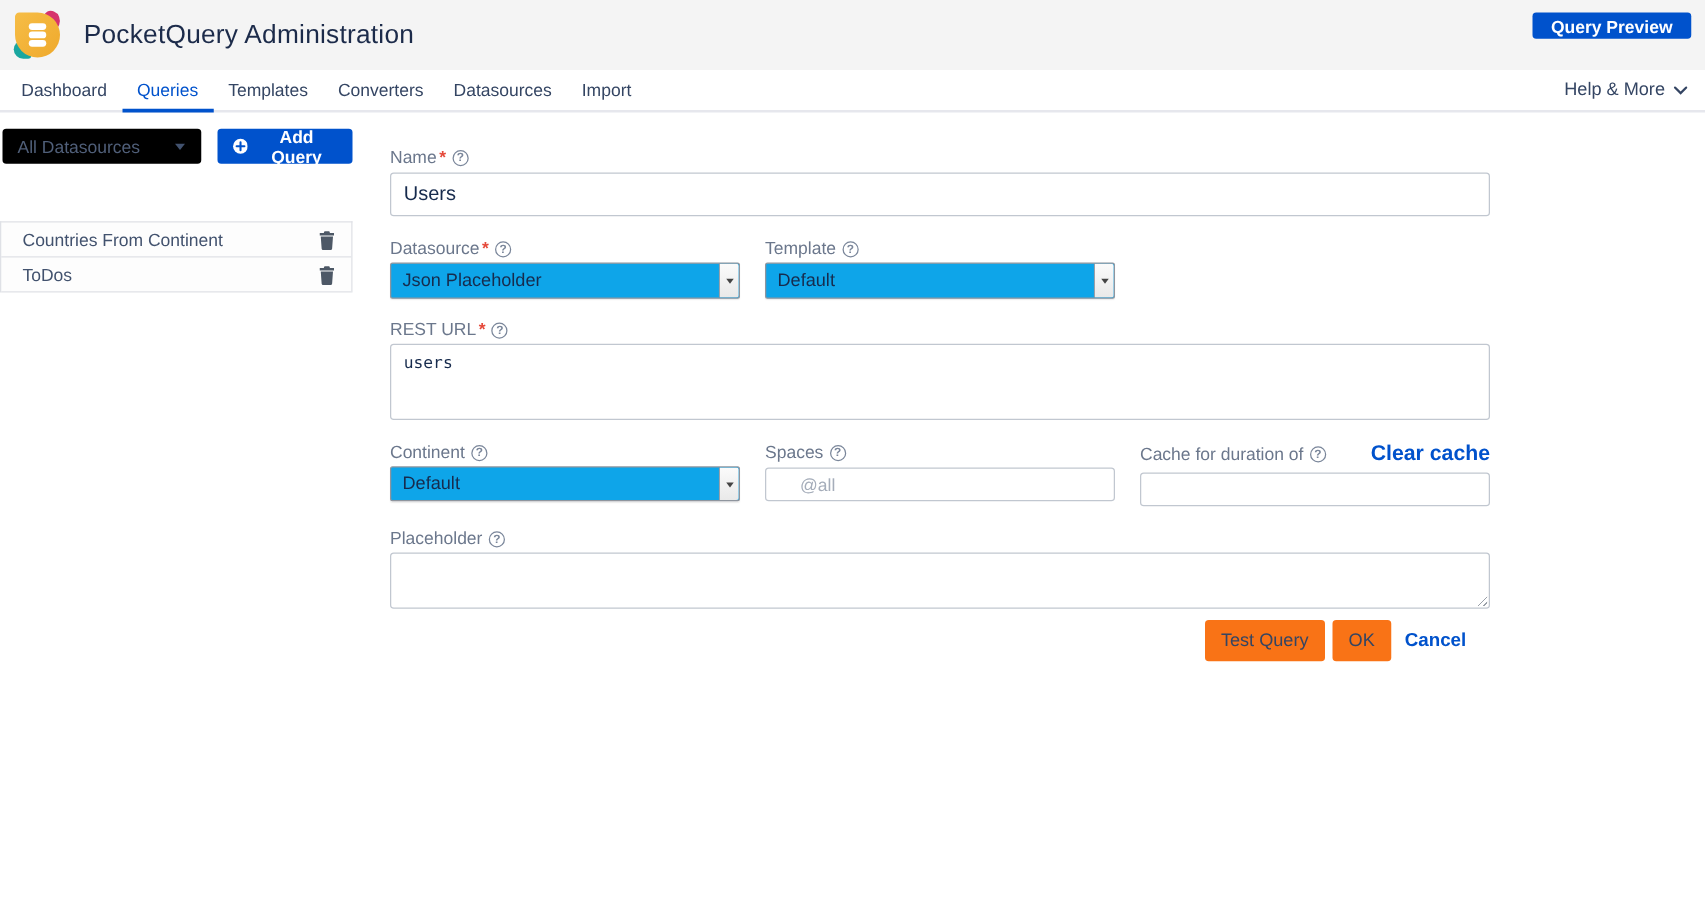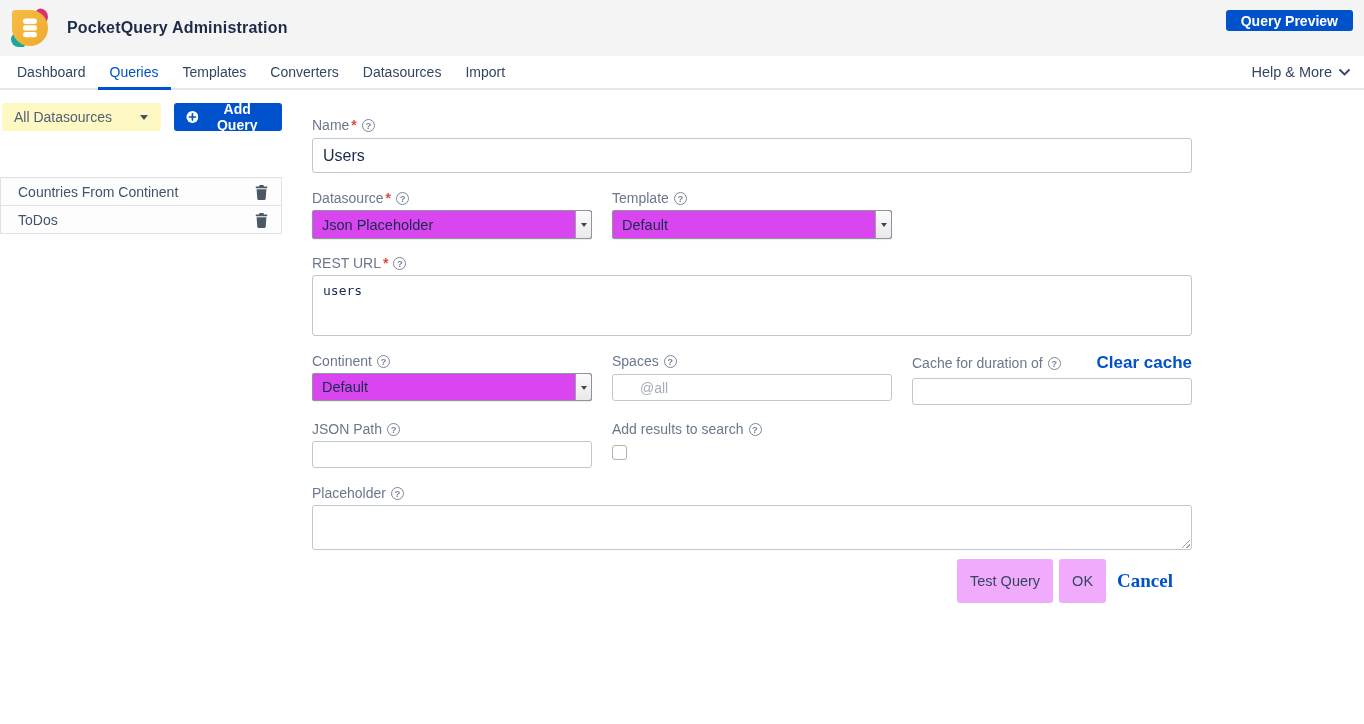--- a/index.html
+++ b/index.html
@@ -15,7 +15,7 @@
         background:#1aa7a0; border-radius:50% 50% 20% 60%; }
   .logo .blob { position:absolute; inset:1px; background:linear-gradient(135deg,#f6bd46,#efa92c);
         border-radius:10% 52% 52% 52%; display:flex; align-items:center; justify-content:center; }
-  .app-title { font-size:16px; font-weight:700; color:#1c2b4a; margin-left:18px; letter-spacing:.2px; }
+  .app-title { font-size:21px; font-weight:400; color:#1c2b4a; margin-left:18px; letter-spacing:.2px; }
   .btn-primary { background:#0052cc; color:#fff; border:none; border-radius:3px;
         font-family:inherit; font-size:14px; font-weight:700; padding:0 15px; height:21px; cursor:pointer; }
   .header .btn-primary { position:absolute; right:11px; top:10px; }

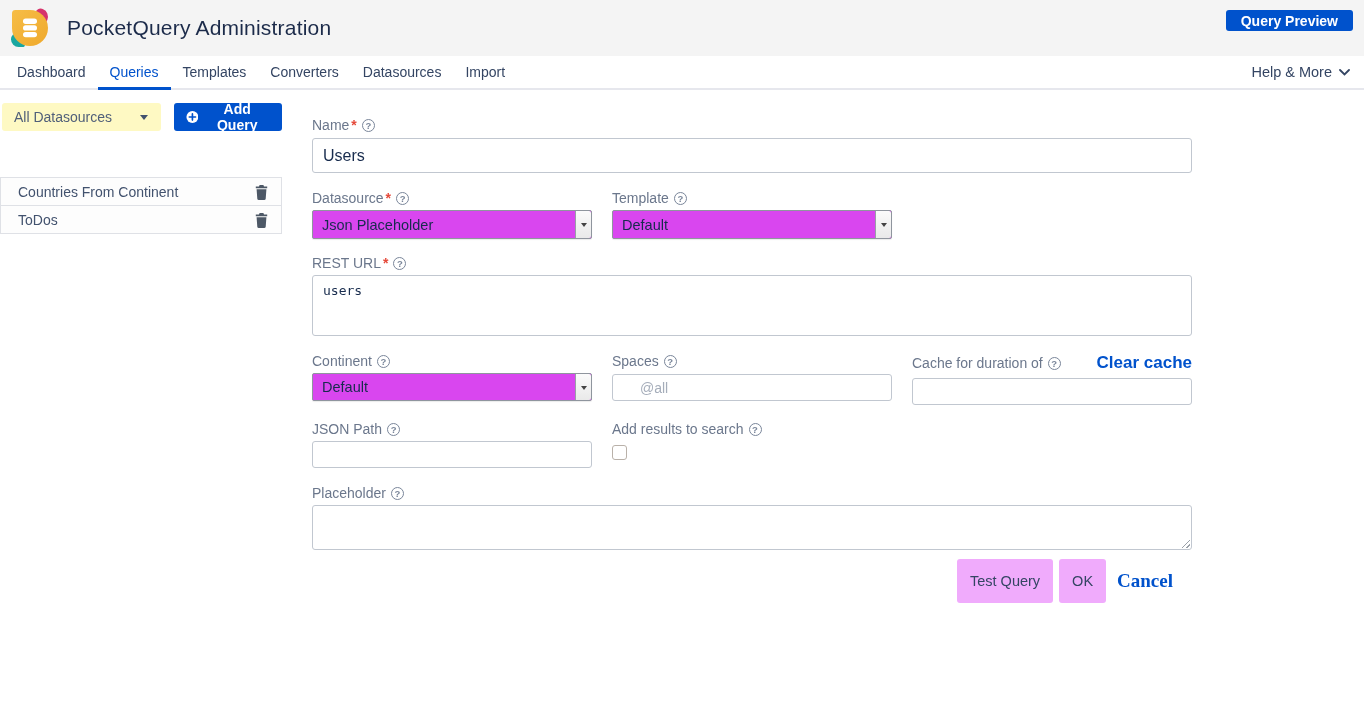--- a/index.html
+++ b/index.html
@@ -32,7 +32,7 @@
   
   .sidebar { position:absolute; left:0; top:90px; width:282px; }
   .sidebar-controls { display:flex; margin:13px 0 9px 2px; gap:13px; }
-  .ds-filter { width:170px; height:28px; background:#fef9c3; border-radius:3px; display:flex;
+  .ds-filter { width:170px; height:28px; background:#000000; border-radius:3px; display:flex;
          align-items:center; padding:0 12px; font-size:14px; color:#505f79; cursor:pointer; position:relative; }
   .ds-filter .caret { position:absolute; right:13px; top:12px; border:4px solid transparent;
          border-top:5px solid #42526e; }

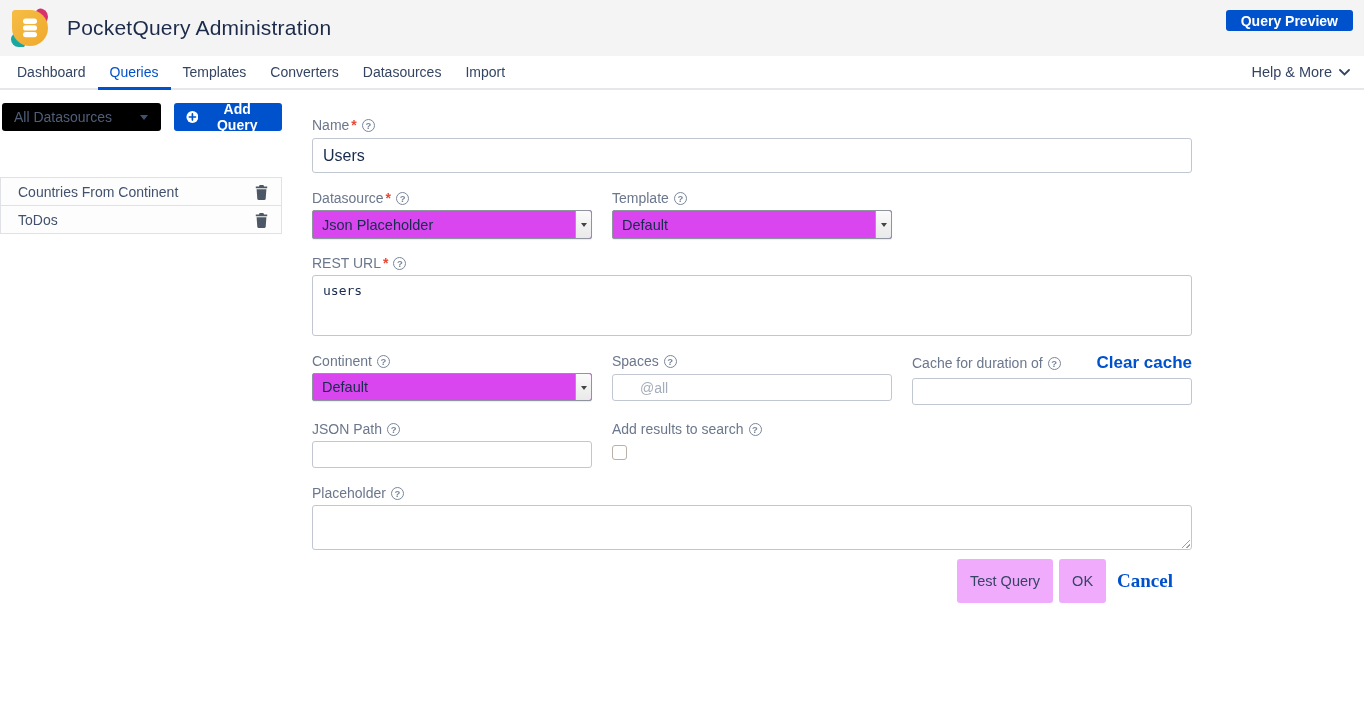--- a/index.html
+++ b/index.html
@@ -63,7 +63,7 @@
   .label-row .spacer { flex:1; }
   .link { color:#0052cc; font-size:17px; font-weight:700; text-decoration:none; cursor:pointer; }
 
-  .selectbox { height:29px; border:1px solid #8f959e; border-radius:2px; background:#d946ef; display:flex;
+  .selectbox { height:29px; border:1px solid #8f959e; border-radius:2px; background:#0ea5e9; display:flex;
          align-items:center; padding-left:9px; font-size:14.5px; color:#172b4d; cursor:pointer;
          position:relative; margin-top:4px; box-shadow:0 1px 1px rgba(0,0,0,.08); }
   .sel-arrow { position:absolute; right:0; top:0; bottom:0; width:16px; border-left:1px solid #9aa0a8;

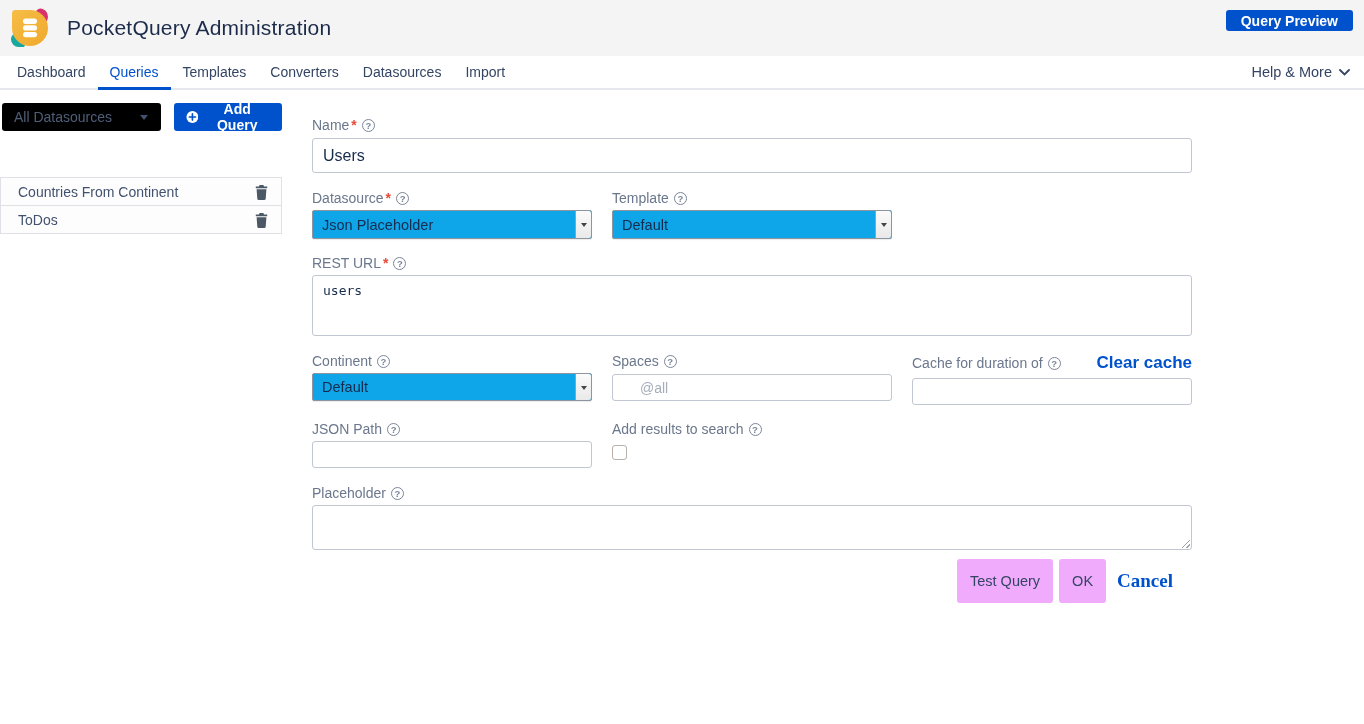--- a/index.html
+++ b/index.html
@@ -234,20 +234,6 @@
   </div>
 
   
-  <div class="row mt16">
-    <div class="col">
-      <div class="f-label">
-        <span>JSON Path</span><span class="help-icon">?</span>
-      </div>
-      <input class="text-input small-input" style="margin-top: 4px;">
-    </div>
-    <div class="col">
-      <div class="f-label">
-        <span>Add results to search</span><span class="help-icon">?</span>
-      </div>
-      <div class="checkbox"></div>
-    </div>
-  </div>
 
   
   <div class="f-label mt17">

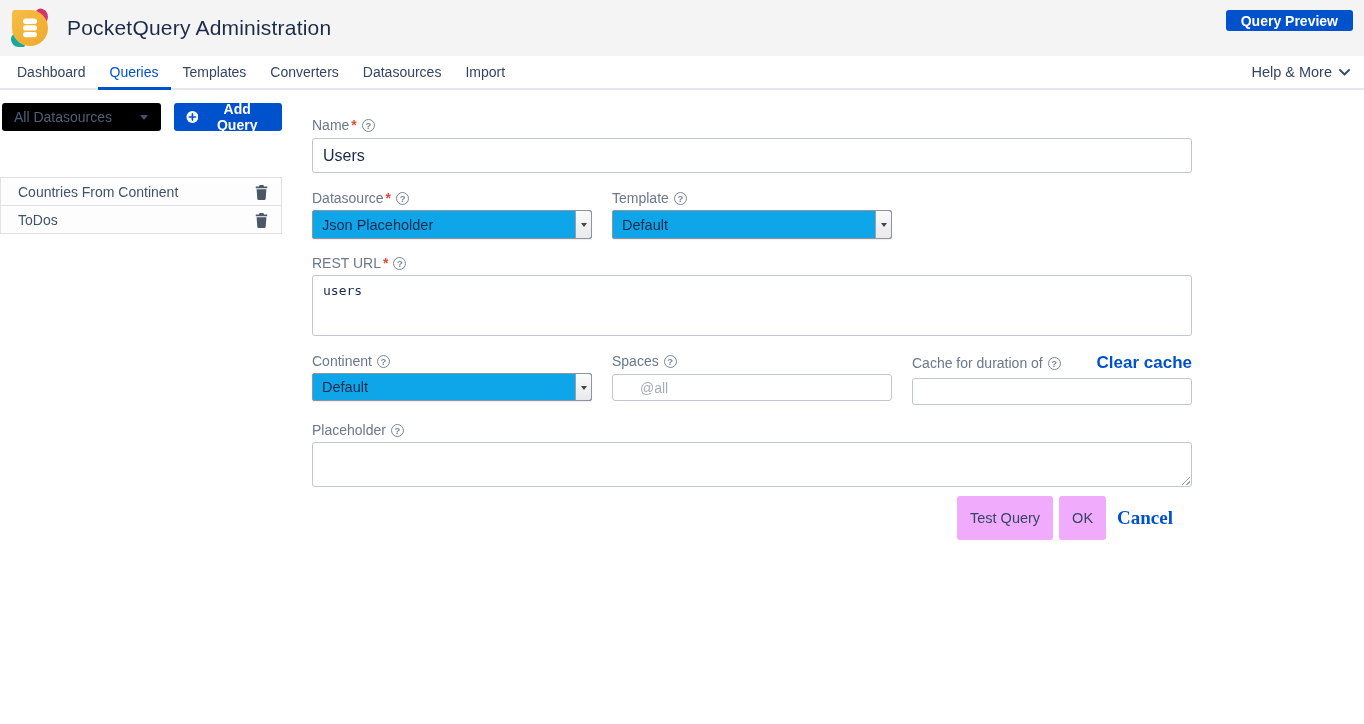--- a/index.html
+++ b/index.html
@@ -87,7 +87,7 @@
 
   .btn-bar { display:flex; justify-content:flex-end; align-items:center; gap:6px; margin-top:9px;
          padding-right:19px; }
-  .btn-gray { background:#f0abfc; border:none; border-radius:3px; height:44px; padding:1px 13px;
+  .btn-gray { background:#f97316; border:none; border-radius:3px; height:33px; padding:1px 13px;
          font-family:inherit; font-size:14.5px; color:#344563; cursor:pointer; }
   .btn-bar .link { font-size:19px; margin-left:5px;font-family:Liberation Serif, serif; }
 

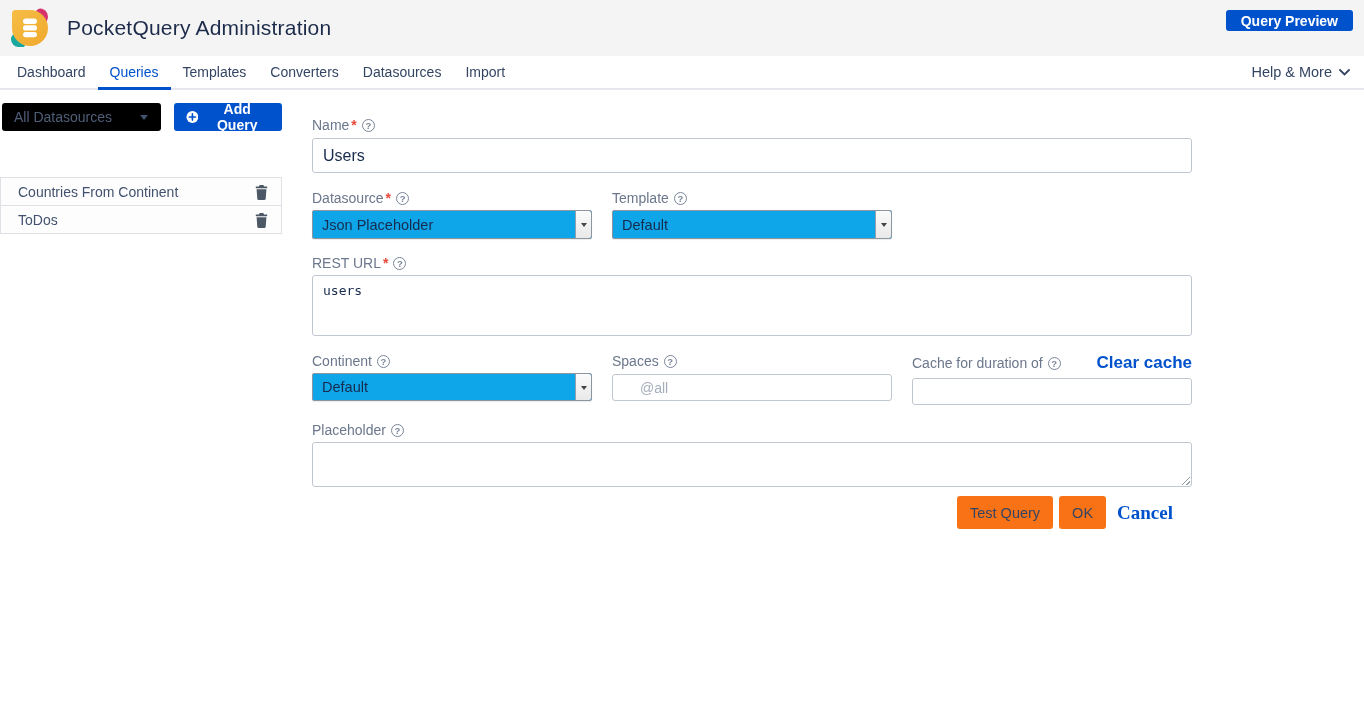--- a/index.html
+++ b/index.html
@@ -89,7 +89,7 @@
          padding-right:19px; }
   .btn-gray { background:#f97316; border:none; border-radius:3px; height:33px; padding:1px 13px;
          font-family:inherit; font-size:14.5px; color:#344563; cursor:pointer; }
-  .btn-bar .link { font-size:19px; margin-left:5px;font-family:Liberation Serif, serif; }
+  .btn-bar .link { font-size:15px; margin-left:5px; }
 
   .mt17 { margin-top:17px; } .mt16 { margin-top:16px; }
 

